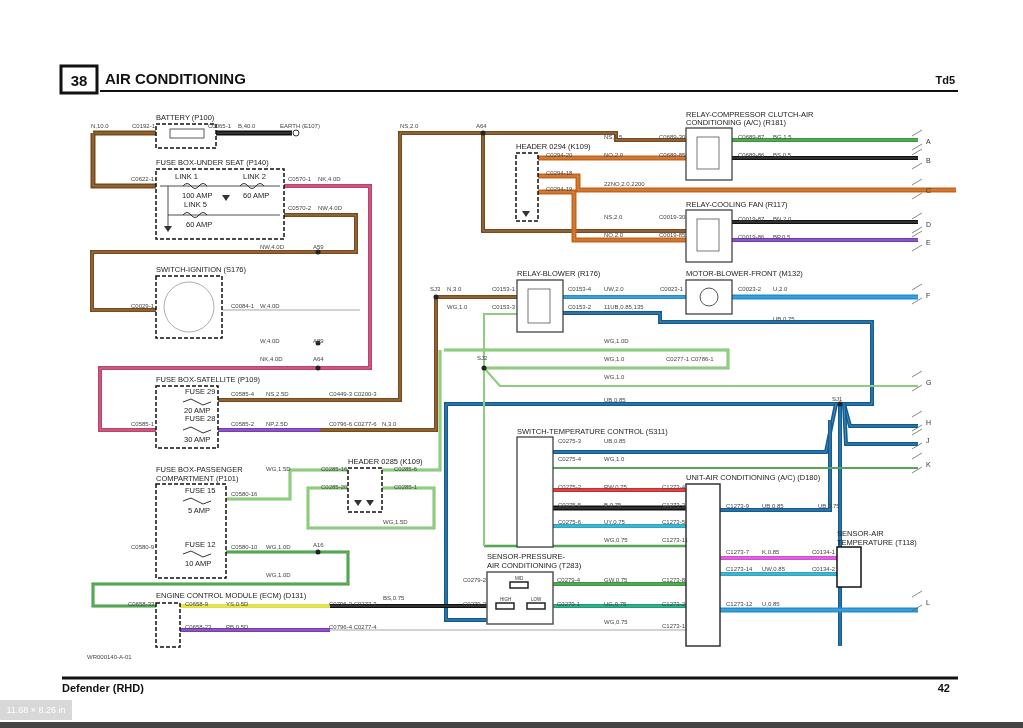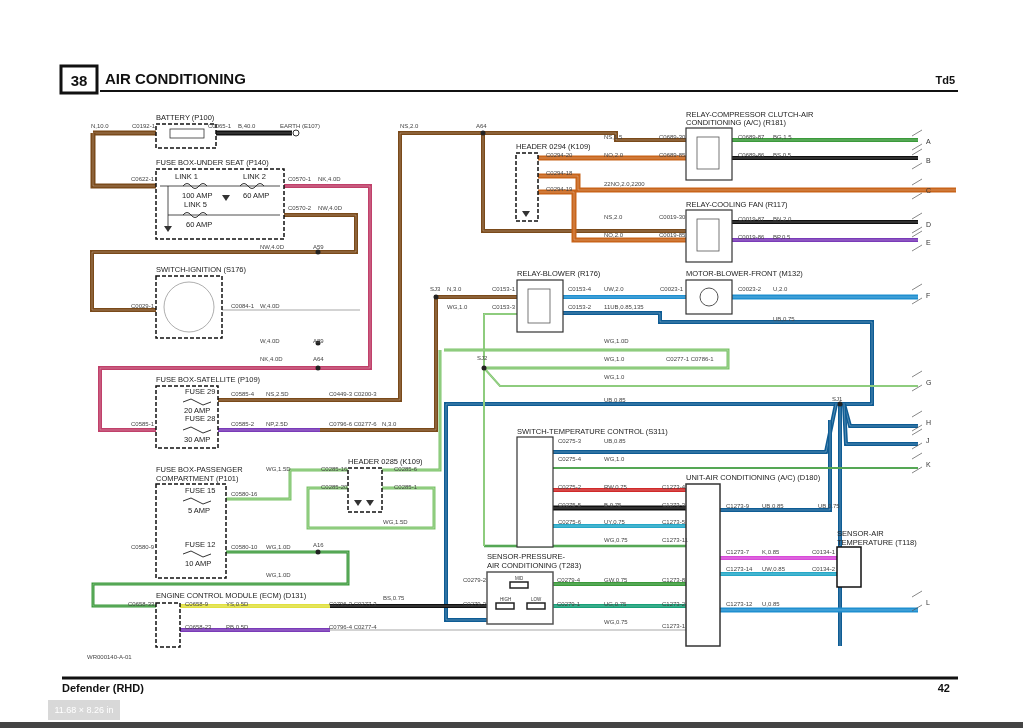--- a/index.html
+++ b/index.html
@@ -10,7 +10,7 @@
   .comp{font-size:7.5px;fill:#222;}
   .big{font-size:15px;font-weight:bold;fill:#111;}
   .foot{font-size:11px;font-weight:bold;fill:#111;}
-  #size-badge{position:absolute;left:0;top:700px;width:72px;height:20px;background:#d8d8d8;color:#fff;font-size:9px;line-height:20px;text-align:center;font-family:"Liberation Sans",sans-serif;margin-left:48px;}
+  #size-badge{position:absolute;left:0;top:700px;width:72px;height:20px;background:#d8d8d8;color:#fff;font-size:9px;line-height:20px;text-align:center;font-family:"Liberation Sans",sans-serif;}
   #bottom-bar{position:absolute;left:0;top:722px;width:1023px;height:6px;background:#444;}
 </style>
 </head>

